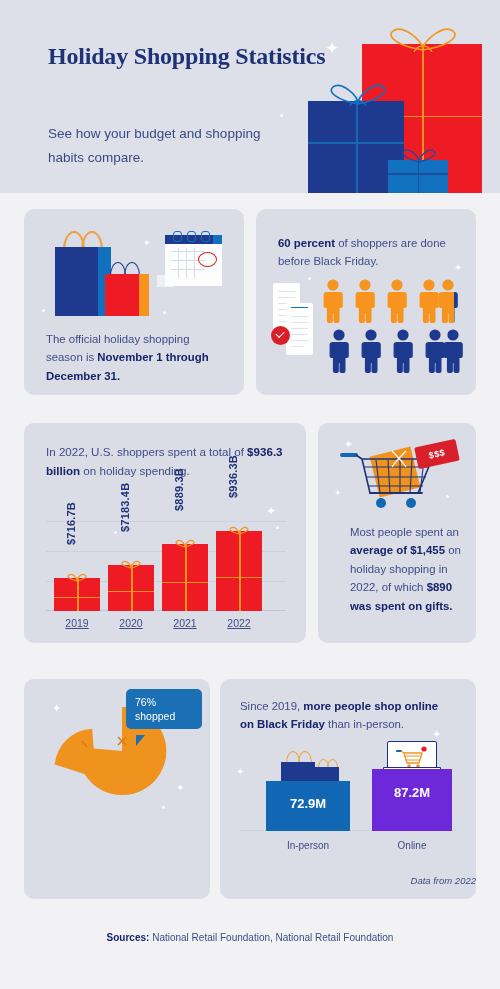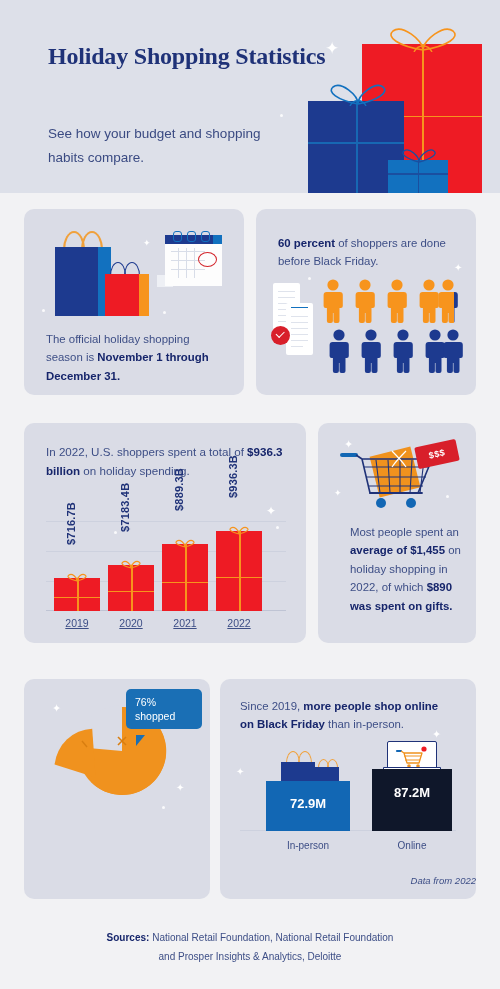--- a/index.html
+++ b/index.html
@@ -633,7 +633,7 @@
         <div class="laptop-base" style="left:0;top:26px;width:56px;height:4px;"></div>
       </div>
 
-      <div class="ch-bar" style="left:132px;width:80px;height:62px;background:#0f172a;">
+      <div class="ch-bar" style="left:132px;width:80px;height:62px;background:#6d28d9;">
         <div class="ch-value" style="top:16px;">87.2M</div>
       </div>
       <div class="ch-label" style="left:132px;width:80px;">Online</div>

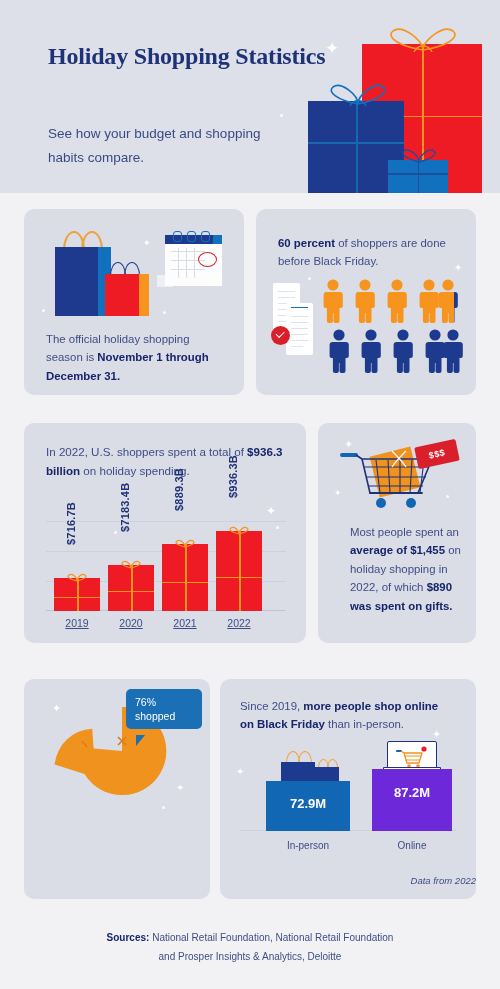--- a/index.html
+++ b/index.html
@@ -644,7 +644,6 @@
 
   <div class="sources">
     <b>Sources:</b><span> National Retail Foundation, National Retail Foundation</span><br>
-    <span>and Prosper Insights &amp; Analytics, Deloitte</span>
   </div>
 
 </div>

